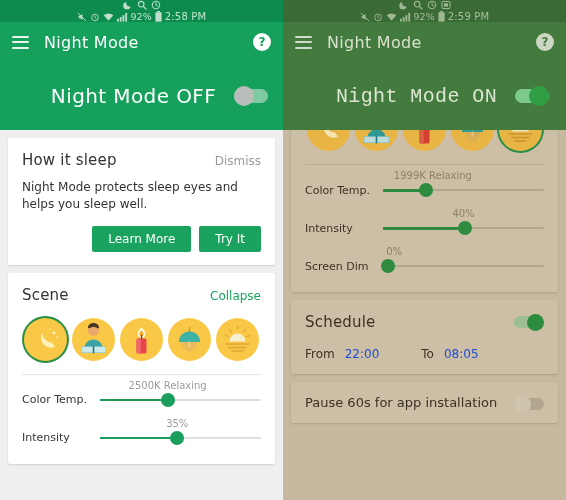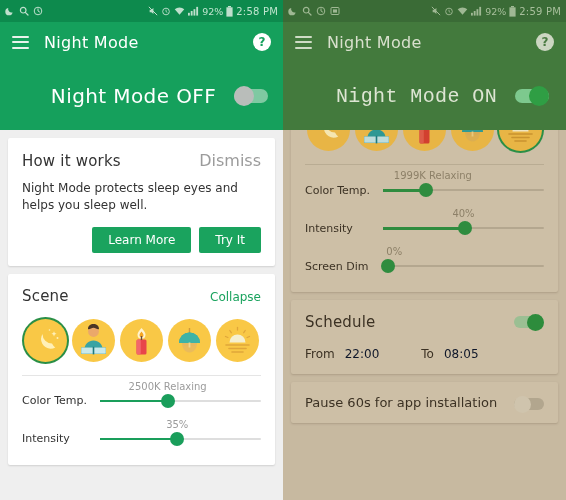--- a/index.html
+++ b/index.html
@@ -48,7 +48,7 @@
     height: 22px; background: var(--statusbar);
     display: flex; align-items: center; justify-content: space-between;
     padding: 0 5px; color: var(--statusbar-txt);
-    font-size: 9.5px; font-family: "DejaVu Sans", sans-serif;
+    font-size: 9.5px; font-family: "DejaVu Sans", sans-serif; flex-direction: column;
   }
   .sb-left, .sb-right { display: flex; align-items: center; gap: 4px; }
   .sb-right { gap: 3px; }

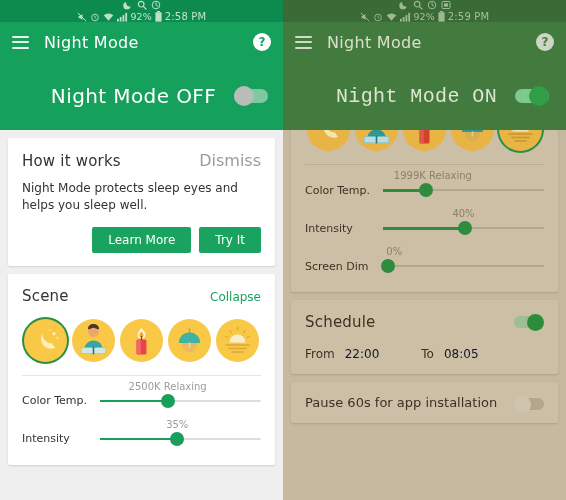--- a/index.html
+++ b/index.html
@@ -252,7 +252,7 @@
 
       <div class="card">
         <div class="card-head">
-          <div class="card-title">How it works</div>
+          <div class="card-title">How it sleep</div>
           <div class="dismiss">Dismiss</div>
         </div>
         <div class="card-desc">Night Mode protects sleep eyes and helps you sleep well.</div>

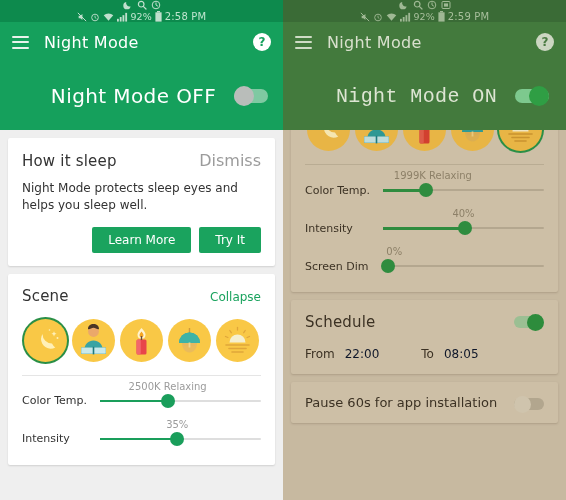--- a/index.html
+++ b/index.html
@@ -115,7 +115,7 @@
 
   .card-head { display: flex; align-items: baseline; }
   .card-title { font-size: 15px; color: var(--text); letter-spacing: .2px; }
-  .dismiss { margin-left: auto; font-size: 16px; color: var(--muted); cursor: pointer; }
+  .dismiss { margin-left: auto; font-size: 12px; color: var(--muted); cursor: pointer; }
   .collapse { margin-left: auto; font-size: 12px; color: var(--accent); cursor: pointer; }
   .card-desc { margin-top: 10px; font-size: 12px; line-height: 1.45; color: var(--text); }
 

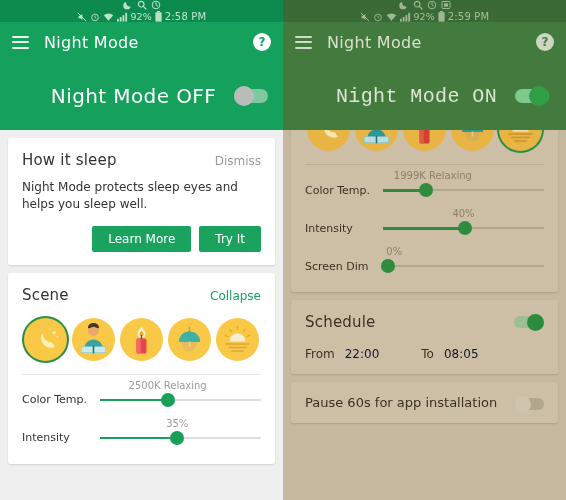--- a/index.html
+++ b/index.html
@@ -160,7 +160,7 @@
   .sched-head { display: flex; align-items: center; }
   .sched-times { display: flex; align-items: baseline; margin-top: 16px; font-size: 12px; color: var(--text); }
   .sched-times .lbl { margin-right: 10px; }
-  .sched-times .val { color: #0f172a; margin-right: 42px; cursor: pointer; }
+  .sched-times .val { color: #1d4ed8; margin-right: 42px; cursor: pointer; }
   .sched-times .val.last { margin-right: 0; }
 
   .pause-row { display: flex; align-items: flex-end; gap: 7px; }

